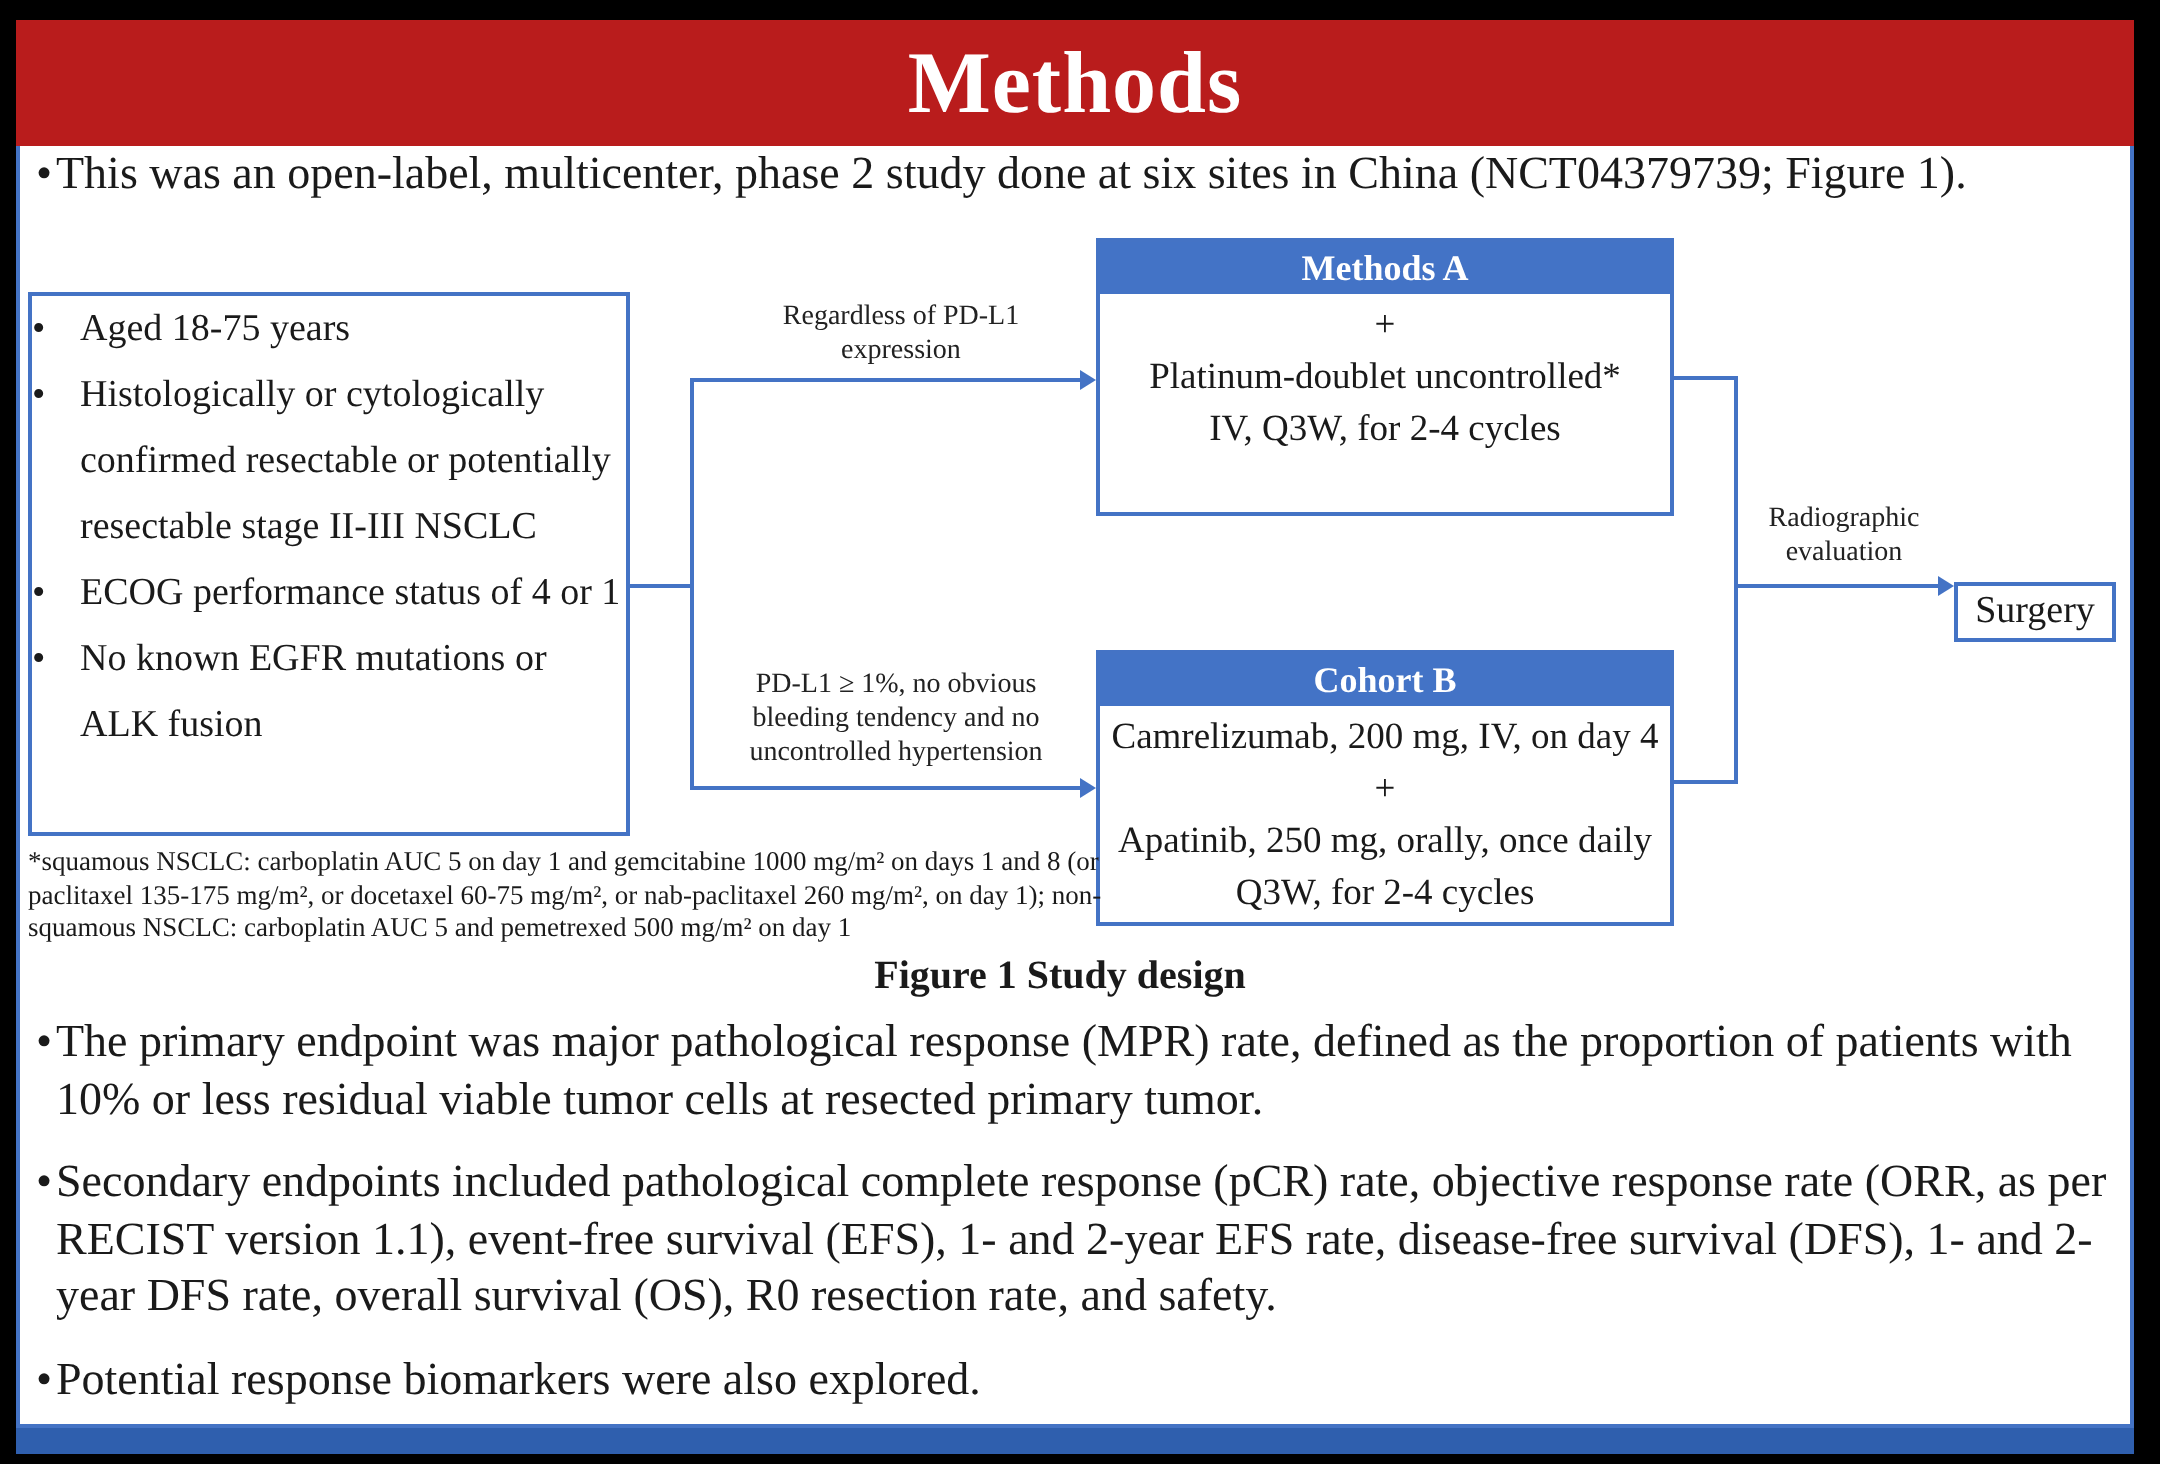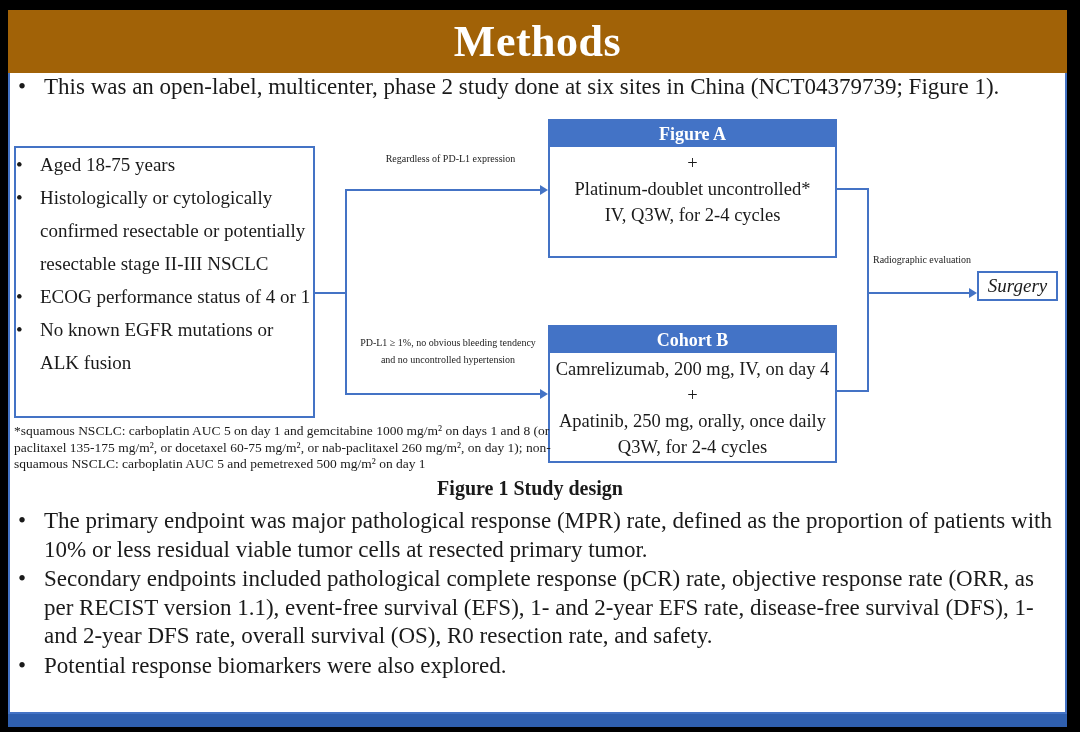--- a/index.html
+++ b/index.html
@@ -8,7 +8,7 @@
     font-family:"Liberation Serif","DejaVu Serif",serif;color:#1a1a1a;
   }
   .slide{position:absolute;left:8px;top:10px;width:1059px;height:717px;display:flex;flex-direction:column;}
-  .title-bar{height:63px;background:#a16207;display:flex;align-items:center;justify-content:center;flex:0 0 auto;}
+  .title-bar{height:63px;background:#b91c1c;display:flex;align-items:center;justify-content:center;flex:0 0 auto;}
   .title-text{color:#fff;font-weight:bold;font-size:44px;letter-spacing:.5px;}
   .content{flex:1;background:#fff;border:2px solid #4473C5;border-top:none;position:relative;overflow:hidden;}
   .bottom-bar{height:13px;background:#2F5FAE;flex:0 0 auto;}

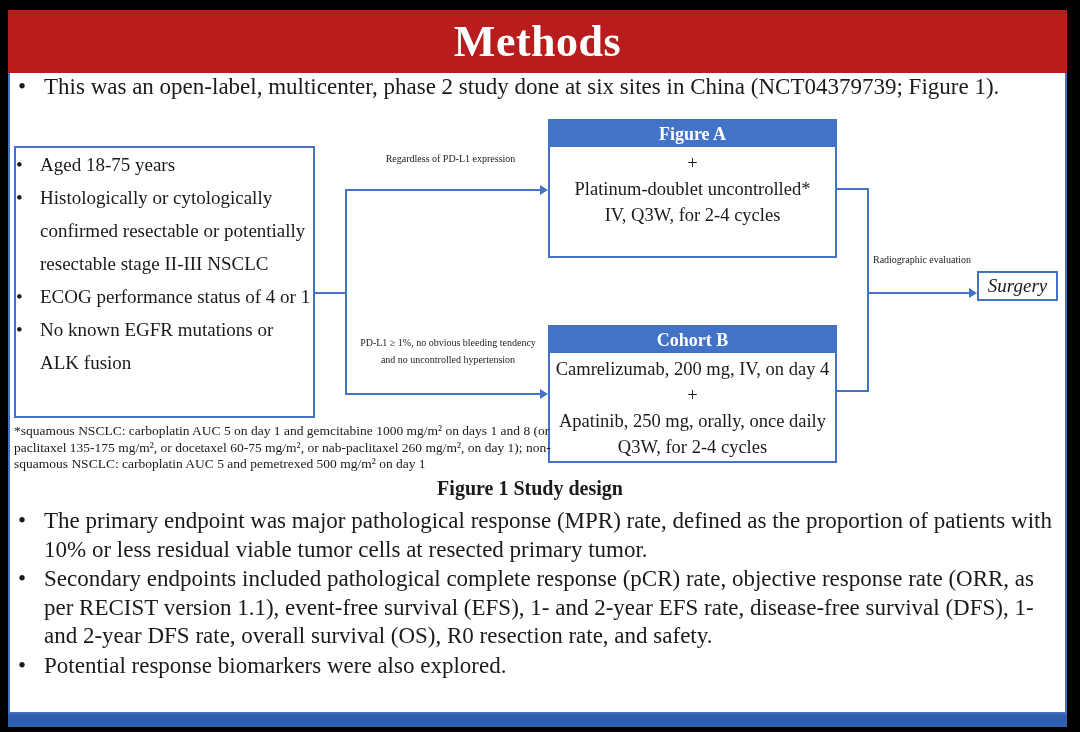--- a/index.html
+++ b/index.html
@@ -14,7 +14,7 @@
   .bottom-bar{height:13px;background:#2F5FAE;flex:0 0 auto;}
 
   ul.bullets{list-style:none;margin:0;padding:0;}
-  ul.bullets li{position:relative;padding-left:34px;}
+  ul.bullets li{position:relative;padding-left:18px;}
   ul.bullets li::before{content:"\2022";position:absolute;left:8px;}
 
   .top-bullet{margin:5px 12px 0 14px;}

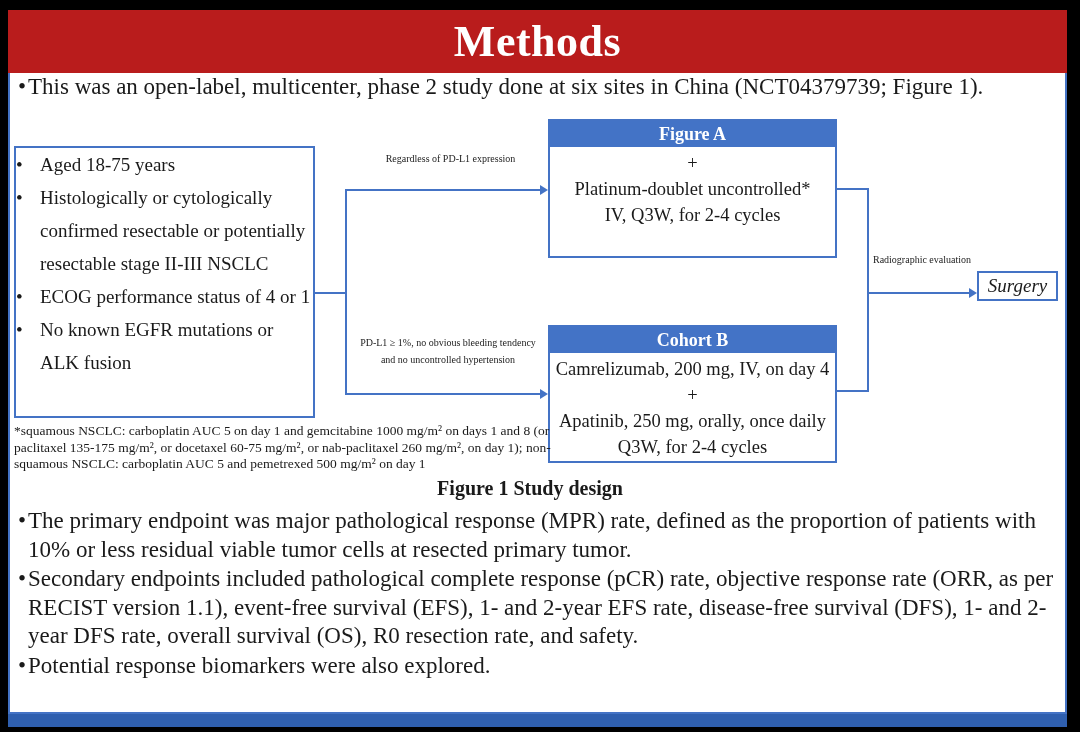--- a/index.html
+++ b/index.html
@@ -92,7 +92,7 @@
       <div class="branch-label lbl-pdl1">PD-L1 ≥ 1%, no obvious bleeding tendency and no uncontrolled hypertension</div>
 
       <div class="panel cohort cohort-a">
-        <div class="panel-header">Figure A</div>
+        <div class="panel-header">Methods A</div>
         <div class="cohort-body">
           <div>+</div>
           <div>Platinum-doublet uncontrolled*</div>

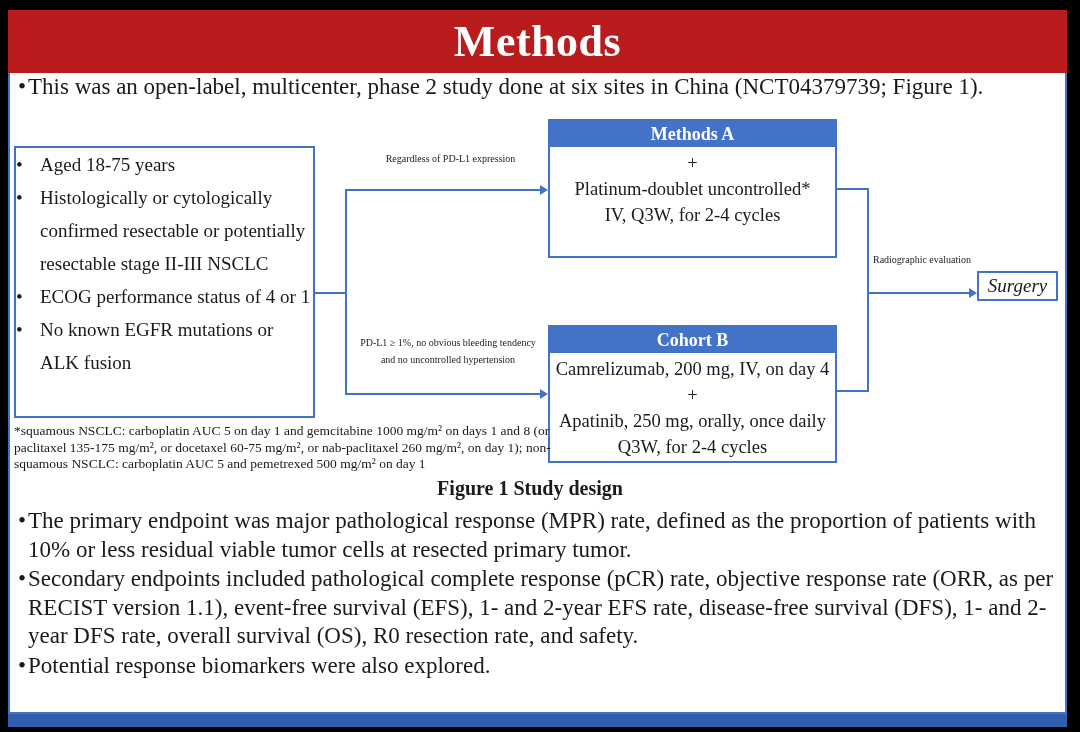--- a/index.html
+++ b/index.html
@@ -43,7 +43,7 @@
   .h{height:2px;} .v{width:2px;}
   .arrowhead{position:absolute;width:0;height:0;border-top:5px solid transparent;border-bottom:5px solid transparent;border-left:8px solid #4473C5;}
 
-  .branch-label{position:absolute;text-align:center;font-size:10px;line-height:17px;color:#222;}
+  .branch-label{position:absolute;text-align:center;font-size:14px;line-height:17px;color:#222;}
   .lbl-regardless{left:358px;top:47px;width:165px;}
   .lbl-pdl1{left:348px;top:231px;width:180px;}
   .lbl-radio{left:862px;top:148px;width:100px;}

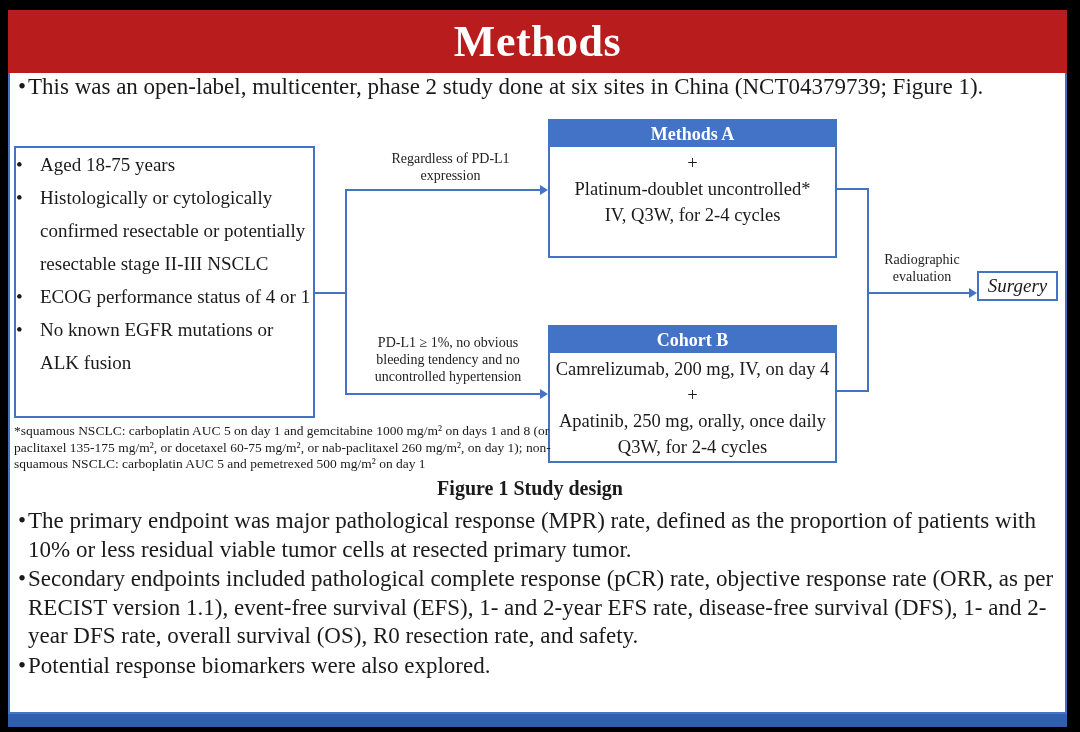--- a/index.html
+++ b/index.html
@@ -36,7 +36,7 @@
   .cohort .panel-header{text-align:center;height:26px;line-height:26px;}
   .cohort-body{text-align:center;font-size:18.5px;padding-top:3px;}
   .cohort-body div{line-height:26px;}
-  .surgery{left:967px;top:168px;width:81px;height:30px;display:flex;align-items:center;justify-content:center;font-size:19px;font-style:italic;}
+  .surgery{left:967px;top:188px;width:81px;height:30px;display:flex;align-items:center;justify-content:center;font-size:19px;}
 
   
   .line{position:absolute;background:#4473C5;}

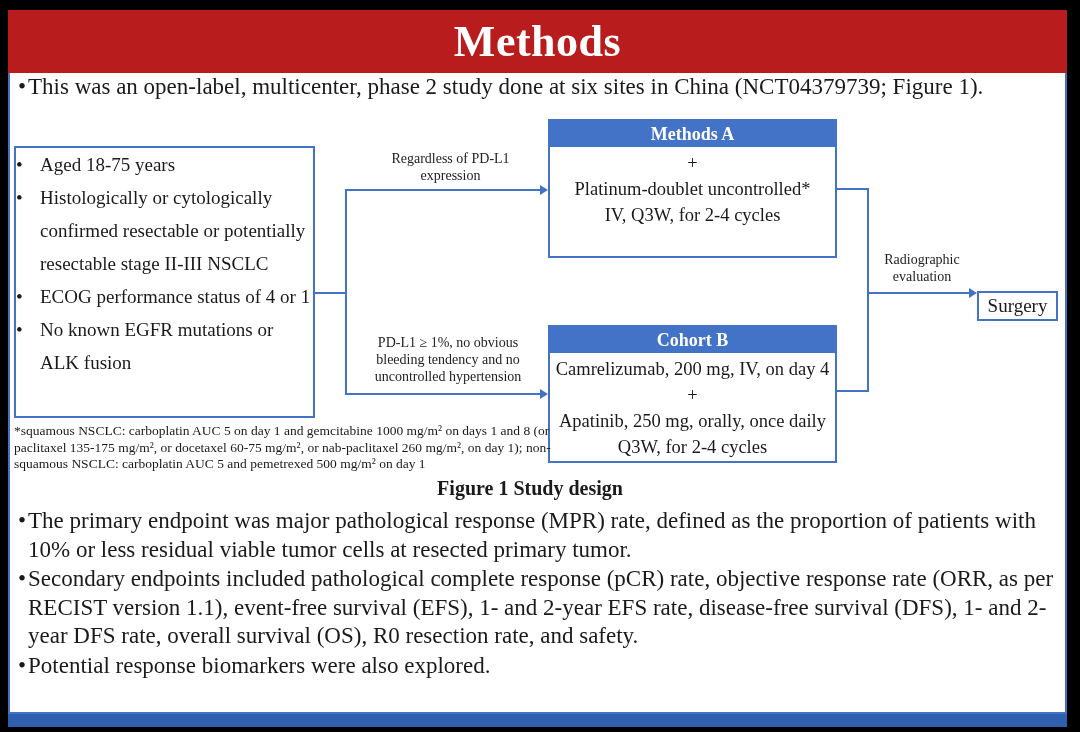--- a/index.html
+++ b/index.html
@@ -53,7 +53,7 @@
 
   .bottom-bullets{margin:7px 10px 0 14px;}
   .bottom-bullets li{font-size:23px;line-height:28.5px;}
-  .bottom-bullets li + li{margin-top:1px;}
+  .bottom-bullets li + li{margin-top:13px;}
 </style>
 </head>
 <body>

